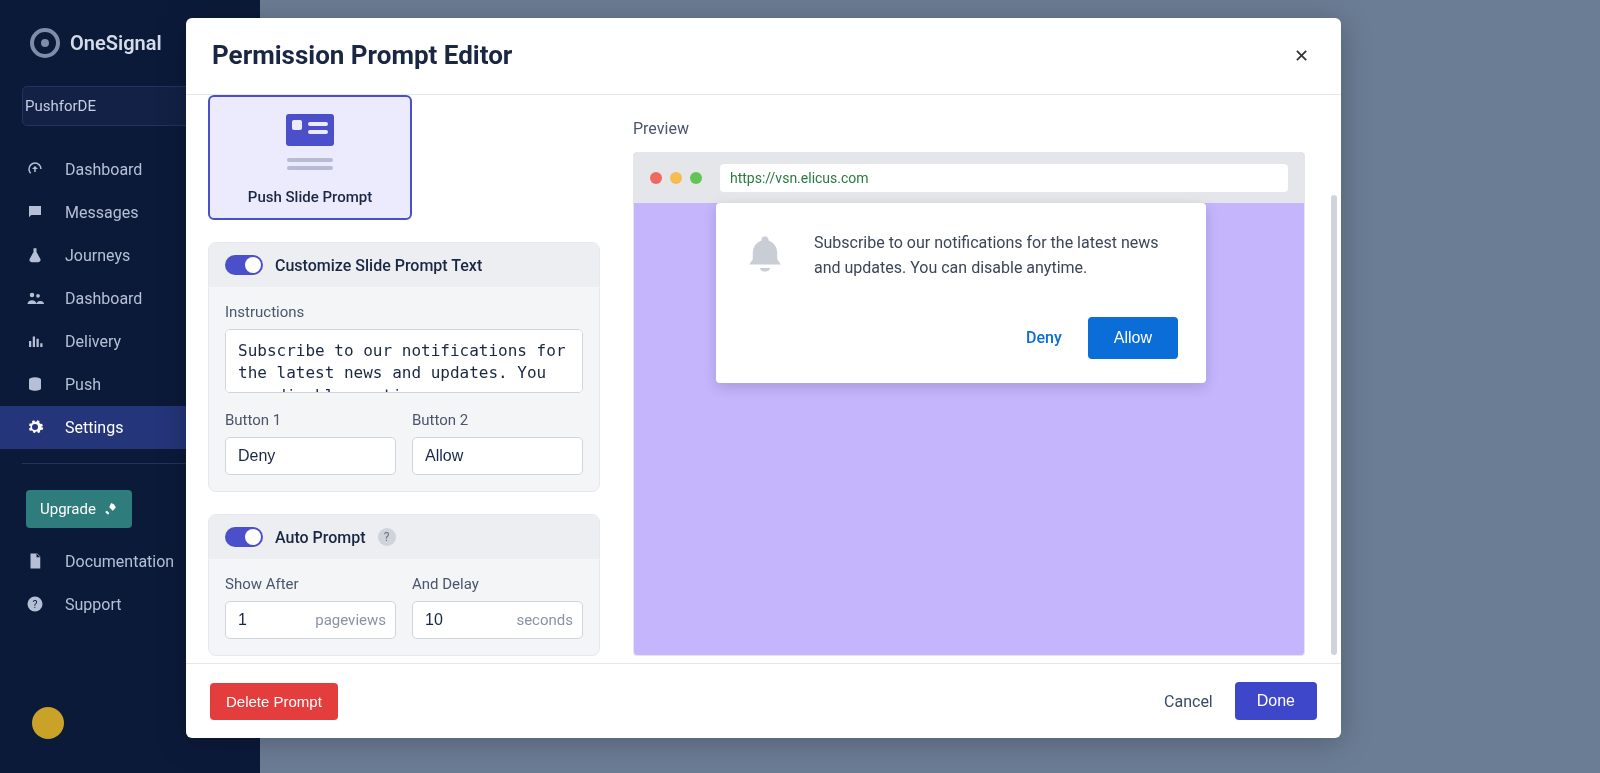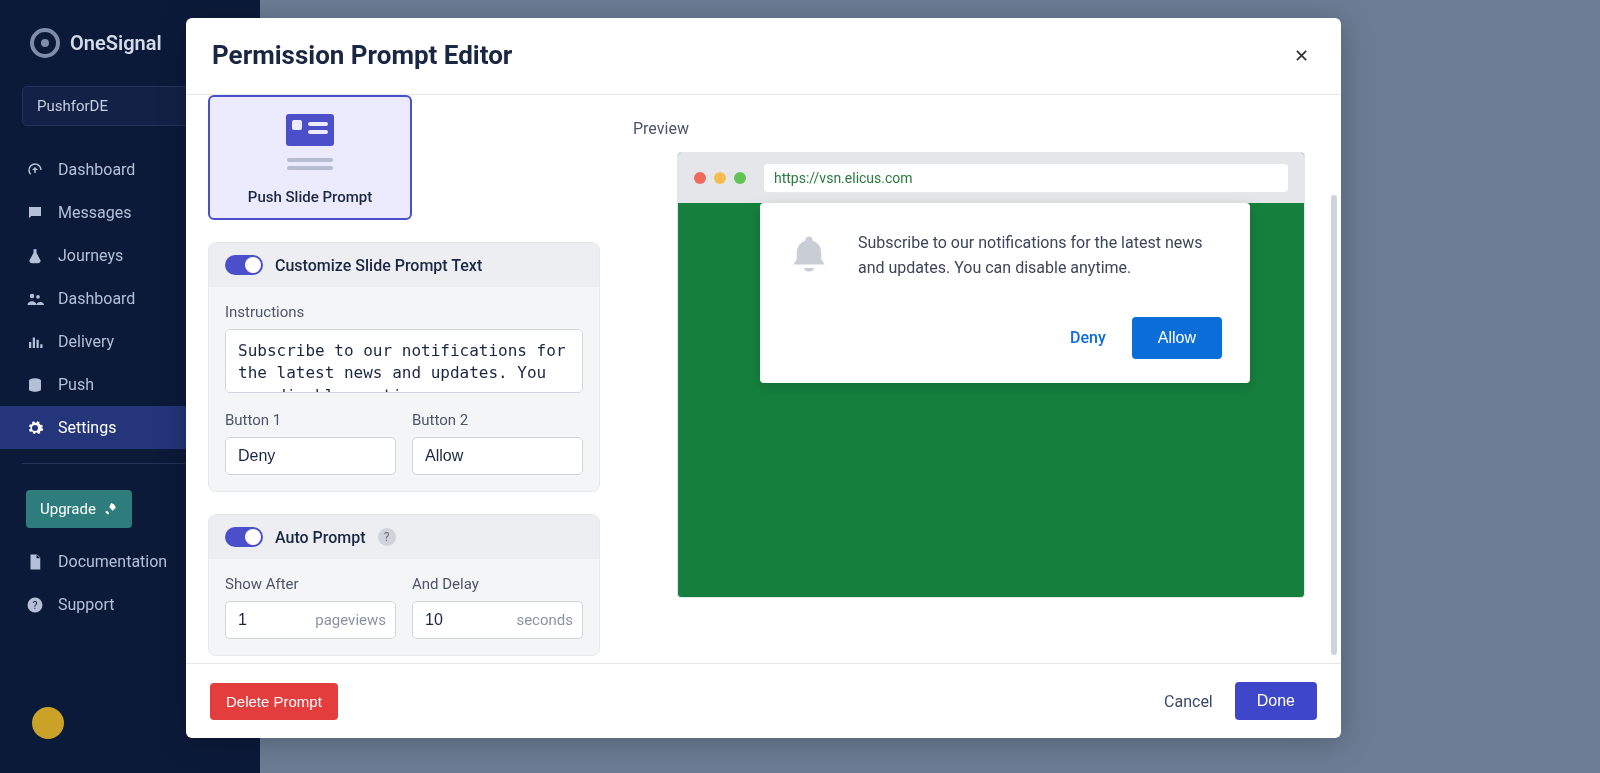--- a/index.html
+++ b/index.html
@@ -15,7 +15,7 @@
     .logo-circle { width: 30px; height: 30px; border: 4px solid #808ca8; border-radius: 50%; margin-right: 10px; position: relative; }
     .logo-circle::after { content:''; position:absolute; width:8px; height:8px; border-radius:50%; background:#808ca8; left:7px; top:7px; }
     .logo-text { color: #d5dbe8; font-size: 20px; font-weight: 600; }
-    .app-select { margin: 10px 22px 18px 22px; padding: 10px 14px; background: #132146; border: 1px solid #22345d; border-radius: 5px; color:#c6cfe0; font-size:15px; }
+    .app-select { margin: 10px 22px 18px 22px; padding: 10px 2px; background: #132146; border: 1px solid #22345d; border-radius: 5px; color:#c6cfe0; font-size:15px; }
     .nav { padding-top: 4px; }
     .nav-item { display:flex; align-items:center; padding: 12px 26px; font-size:16px; color:#b5c0d6; cursor:pointer; }
     .nav-item.active { background:#25357a; color:#fff; }

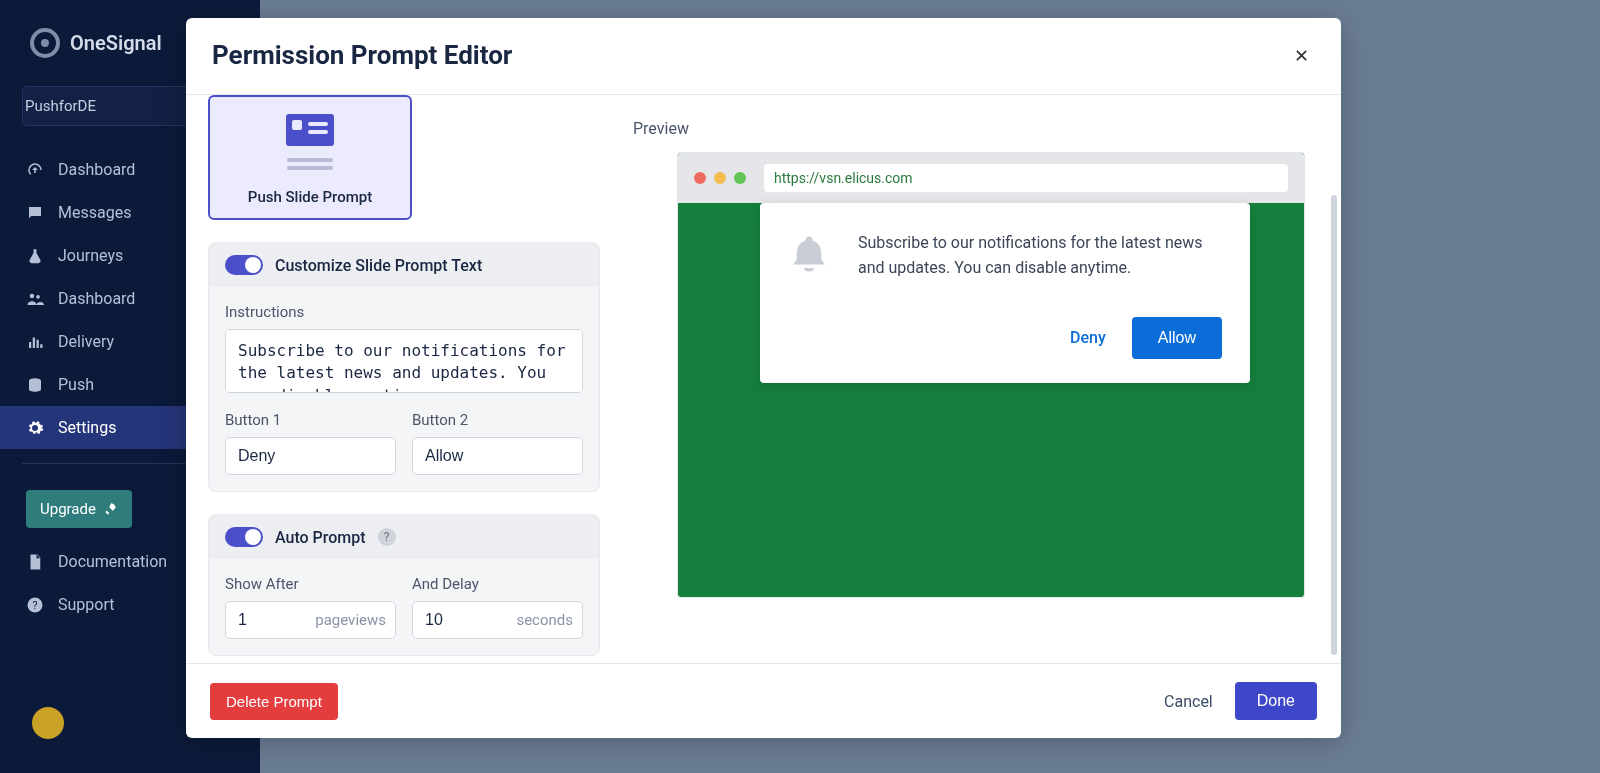--- a/index.html
+++ b/index.html
@@ -17,7 +17,7 @@
     .logo-text { color: #d5dbe8; font-size: 20px; font-weight: 600; }
     .app-select { margin: 10px 22px 18px 22px; padding: 10px 2px; background: #132146; border: 1px solid #22345d; border-radius: 5px; color:#c6cfe0; font-size:15px; }
     .nav { padding-top: 4px; }
-    .nav-item { display:flex; align-items:center; padding: 12px 26px; font-size:16px; color:#b5c0d6; cursor:pointer; }
+    .nav-item { display:flex; align-items:flex-start; padding: 12px 26px; font-size:16px; color:#b5c0d6; cursor:pointer;gap:7px; }
     .nav-item.active { background:#25357a; color:#fff; }
     .nav-item .icon { width:18px; display:inline-flex; margin-right:14px; }
     .nav-sep { border-top:1px solid #23335c; margin: 14px 22px; }

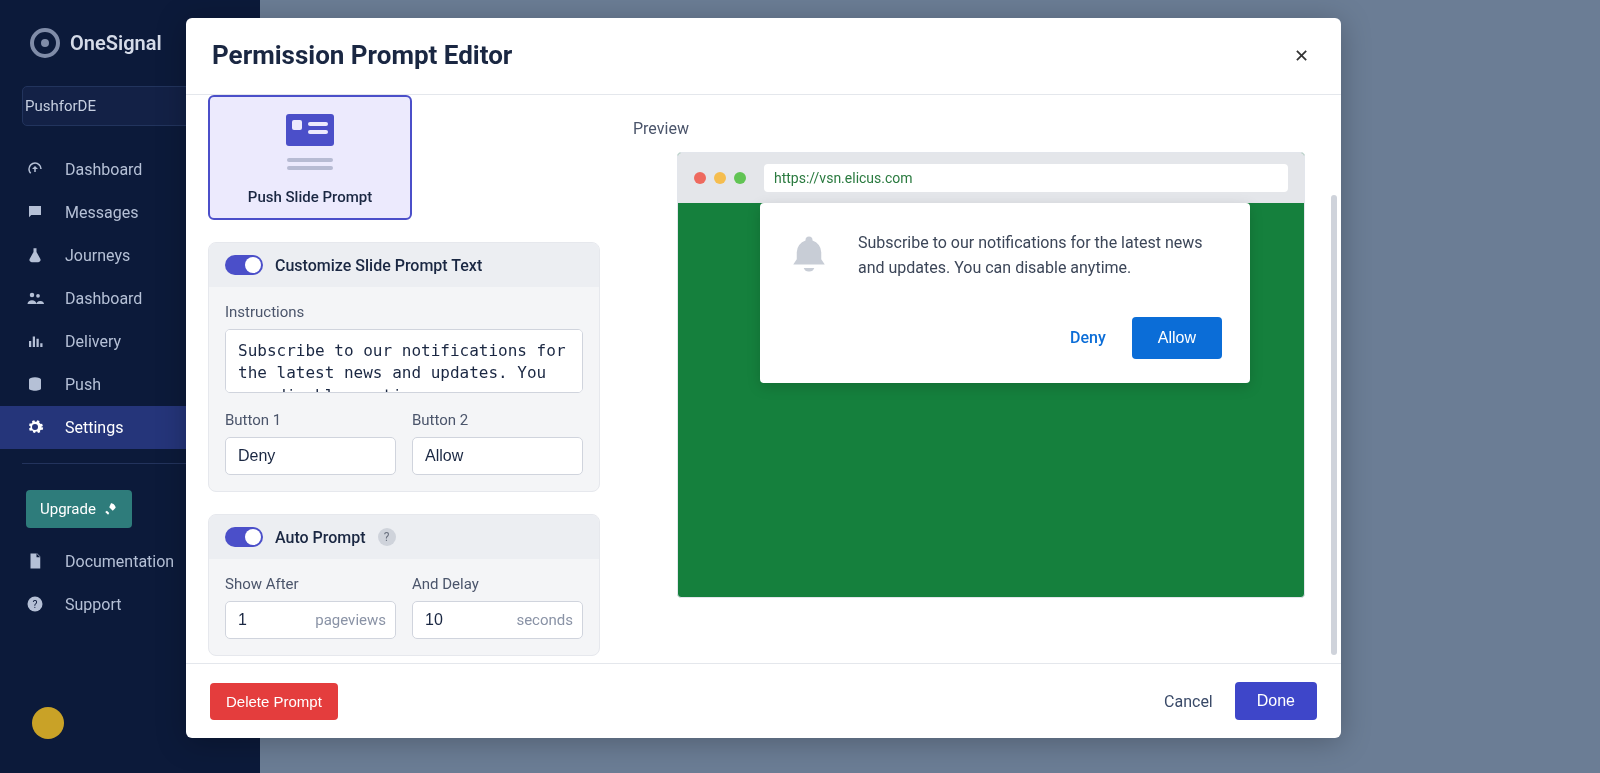--- a/index.html
+++ b/index.html
@@ -86,7 +86,7 @@
 
     
     .preview-label { font-size:16px; color:#4b556b; margin-bottom:14px; }
-    .preview-box { border:1px solid #e3e6ec; border-radius:4px; background:#15803d; height:446px; overflow:hidden;margin-left:44px; }
+    .preview-box { border:1px solid #e3e6ec; border-radius:4px; background:#c4b5fd; height:504px; overflow:hidden; }
     .browser-bar { background:#e4e6ea; height:50px; display:flex; align-items:center; gap:8px; padding:0 16px; }
     .dot { width:12px; height:12px; border-radius:50%; }
     .dot.r{background:#ee6a5f;} .dot.y{background:#f5bd4f;} .dot.g{background:#61c454;}

